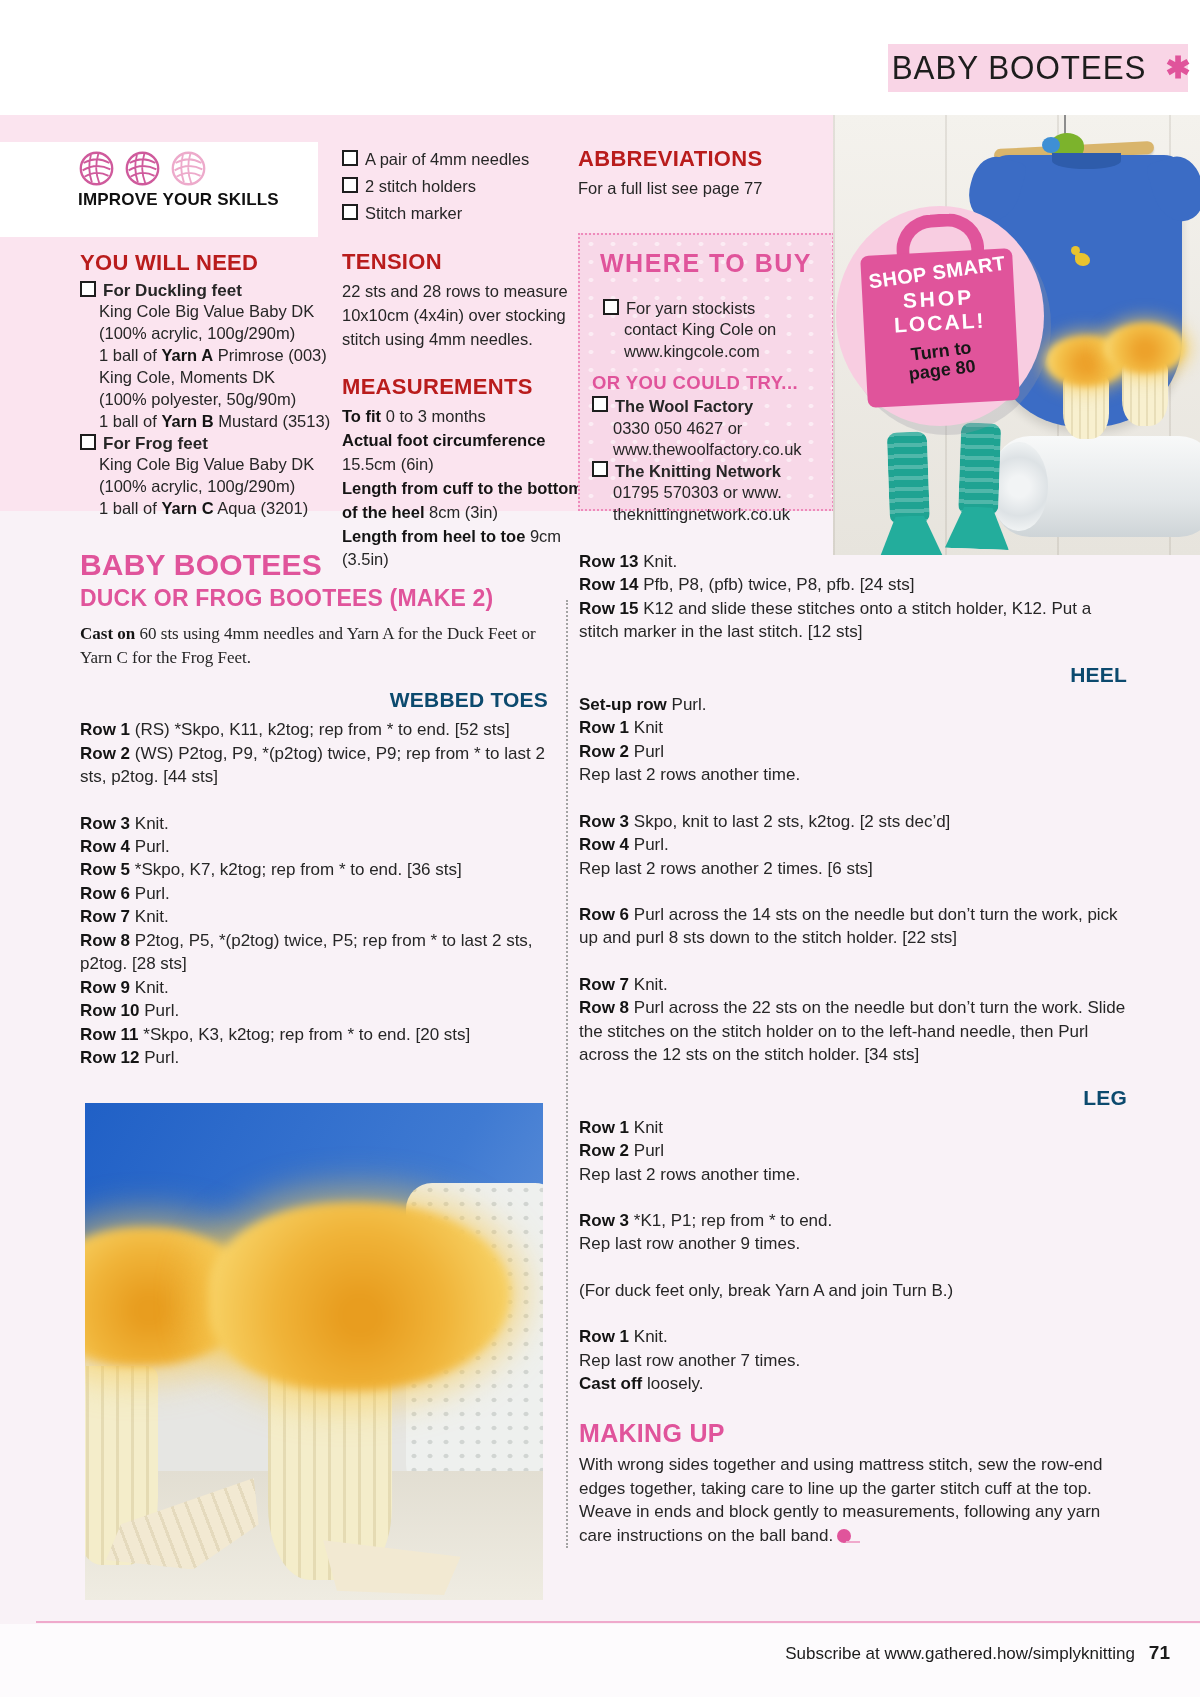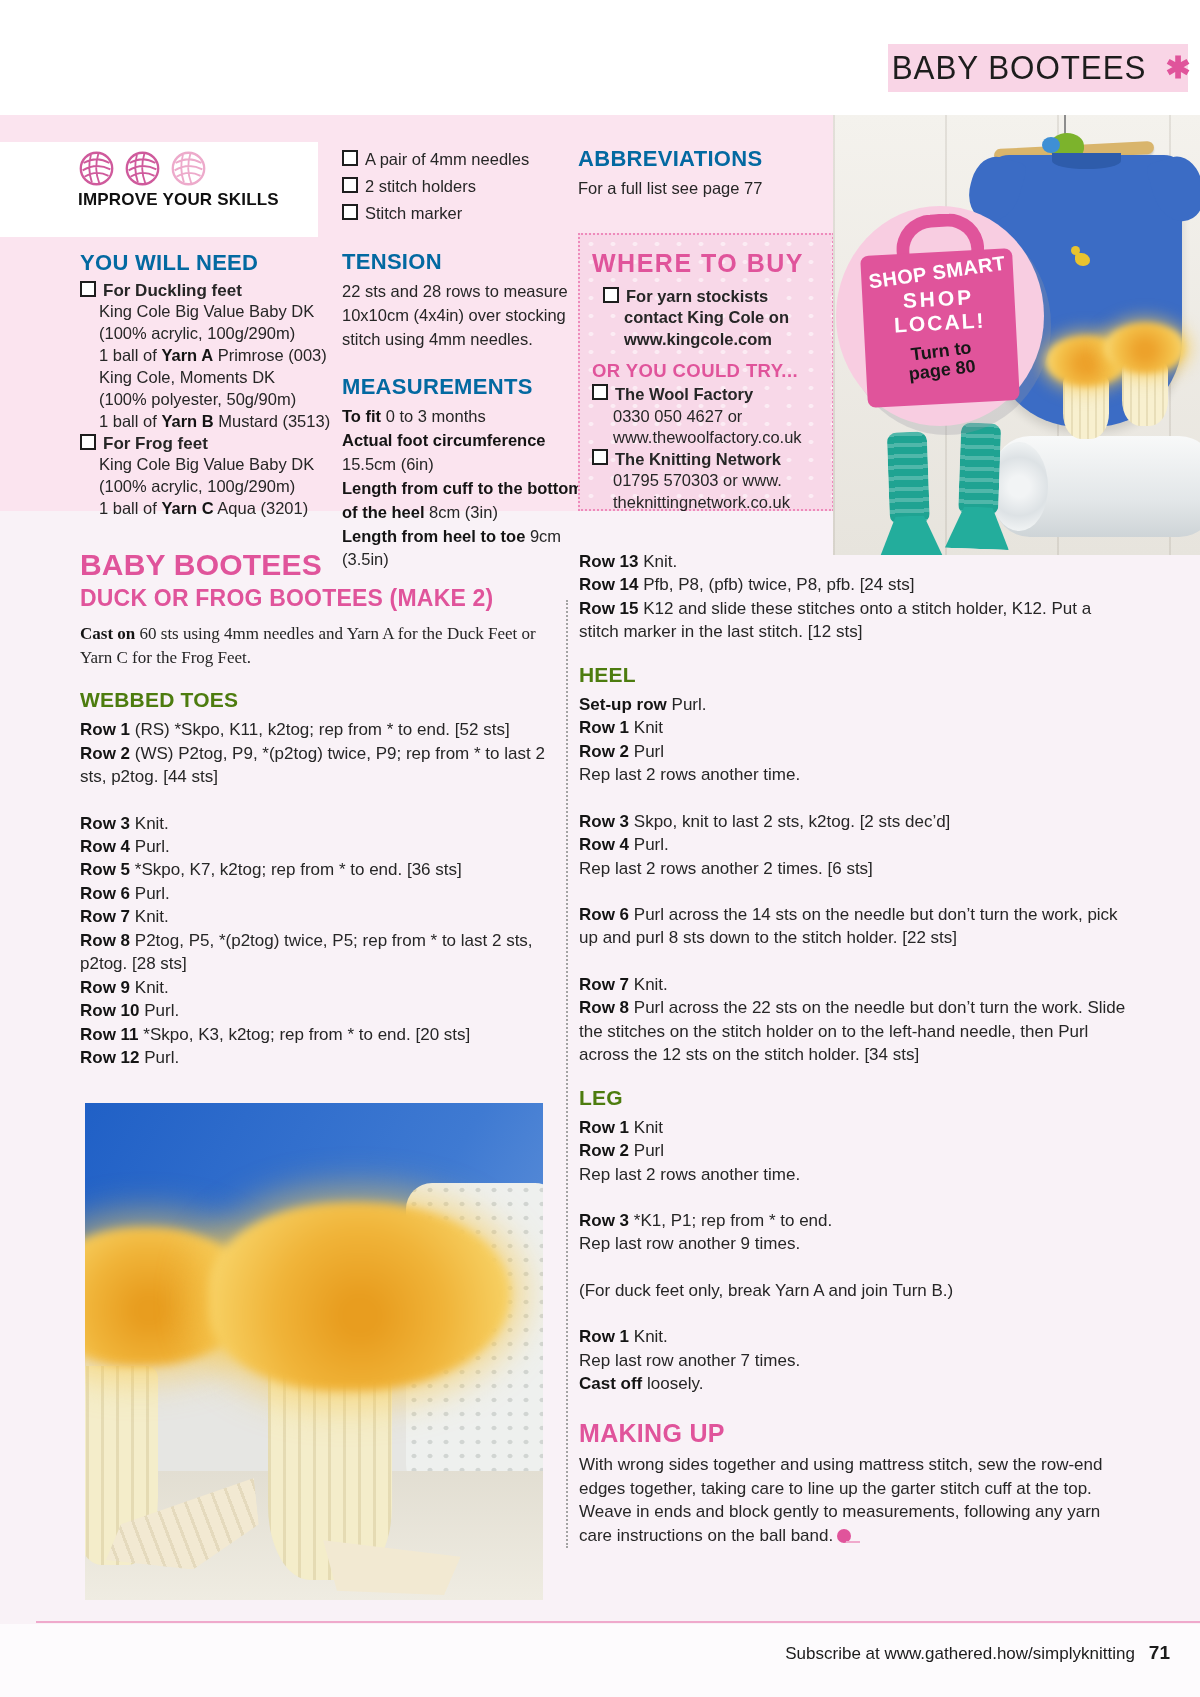--- a/index.html
+++ b/index.html
@@ -25,7 +25,7 @@
   .ball.c3{color:#edaacb;}
   .skills-label{font-weight:700;font-size:17px;color:#101010;margin-top:3px;letter-spacing:.2px;}
 
-  .h-pink{color:#0369a1;font-weight:700;font-size:22px;letter-spacing:.3px;margin:0 0 5px;}
+  .h-pink{color:#b91c1c;font-weight:700;font-size:22px;letter-spacing:.3px;margin:0 0 5px;}
   .cbx{display:inline-block;width:12px;height:12px;border:2px solid #1d1d1d;background:#fff;
        margin-right:7px;vertical-align:-1px;flex:none;}
 

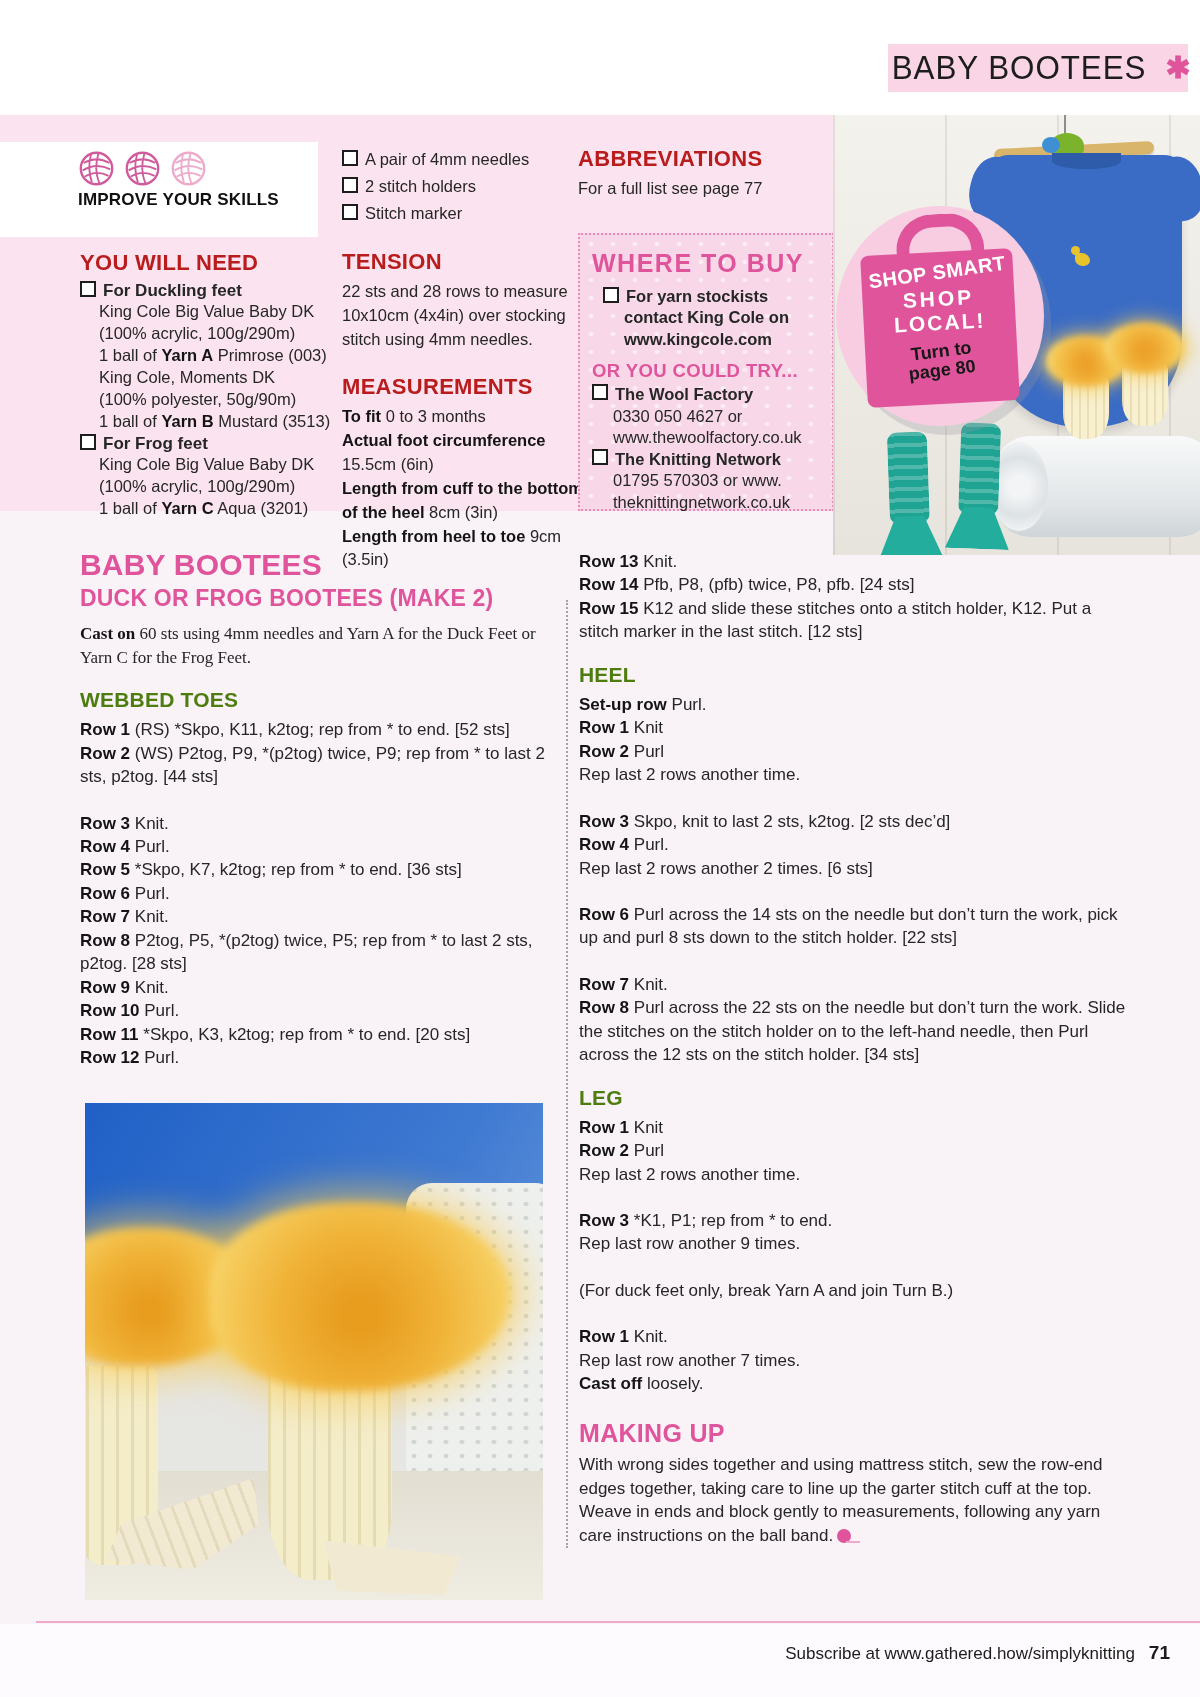--- a/index.html
+++ b/index.html
@@ -44,7 +44,7 @@
        border:2px dotted #ee8abb;box-sizing:border-box;padding:10px 12px;
        background-image:radial-gradient(rgba(255,255,255,.5) 2px,transparent 3px);
        background-size:22px 18px;}
-  .wtb-h{color:#e0549b;font-weight:700;font-size:25px;letter-spacing:1.5px;margin:4px 0 8px;}
+  .wtb-h{color:#e0549b;font-weight:700;font-size:25px;letter-spacing:1.5px;text-align:center;margin:4px 0 20px;}
   .wtb-bold{font-weight:700;font-size:16.5px;line-height:1.3;padding-left:11px;}
   .wtb-ind{margin-left:21px;}
   .wtb-sub{color:#e0549b;font-weight:700;font-size:18.5px;letter-spacing:.4px;margin:10px 0 2px;}

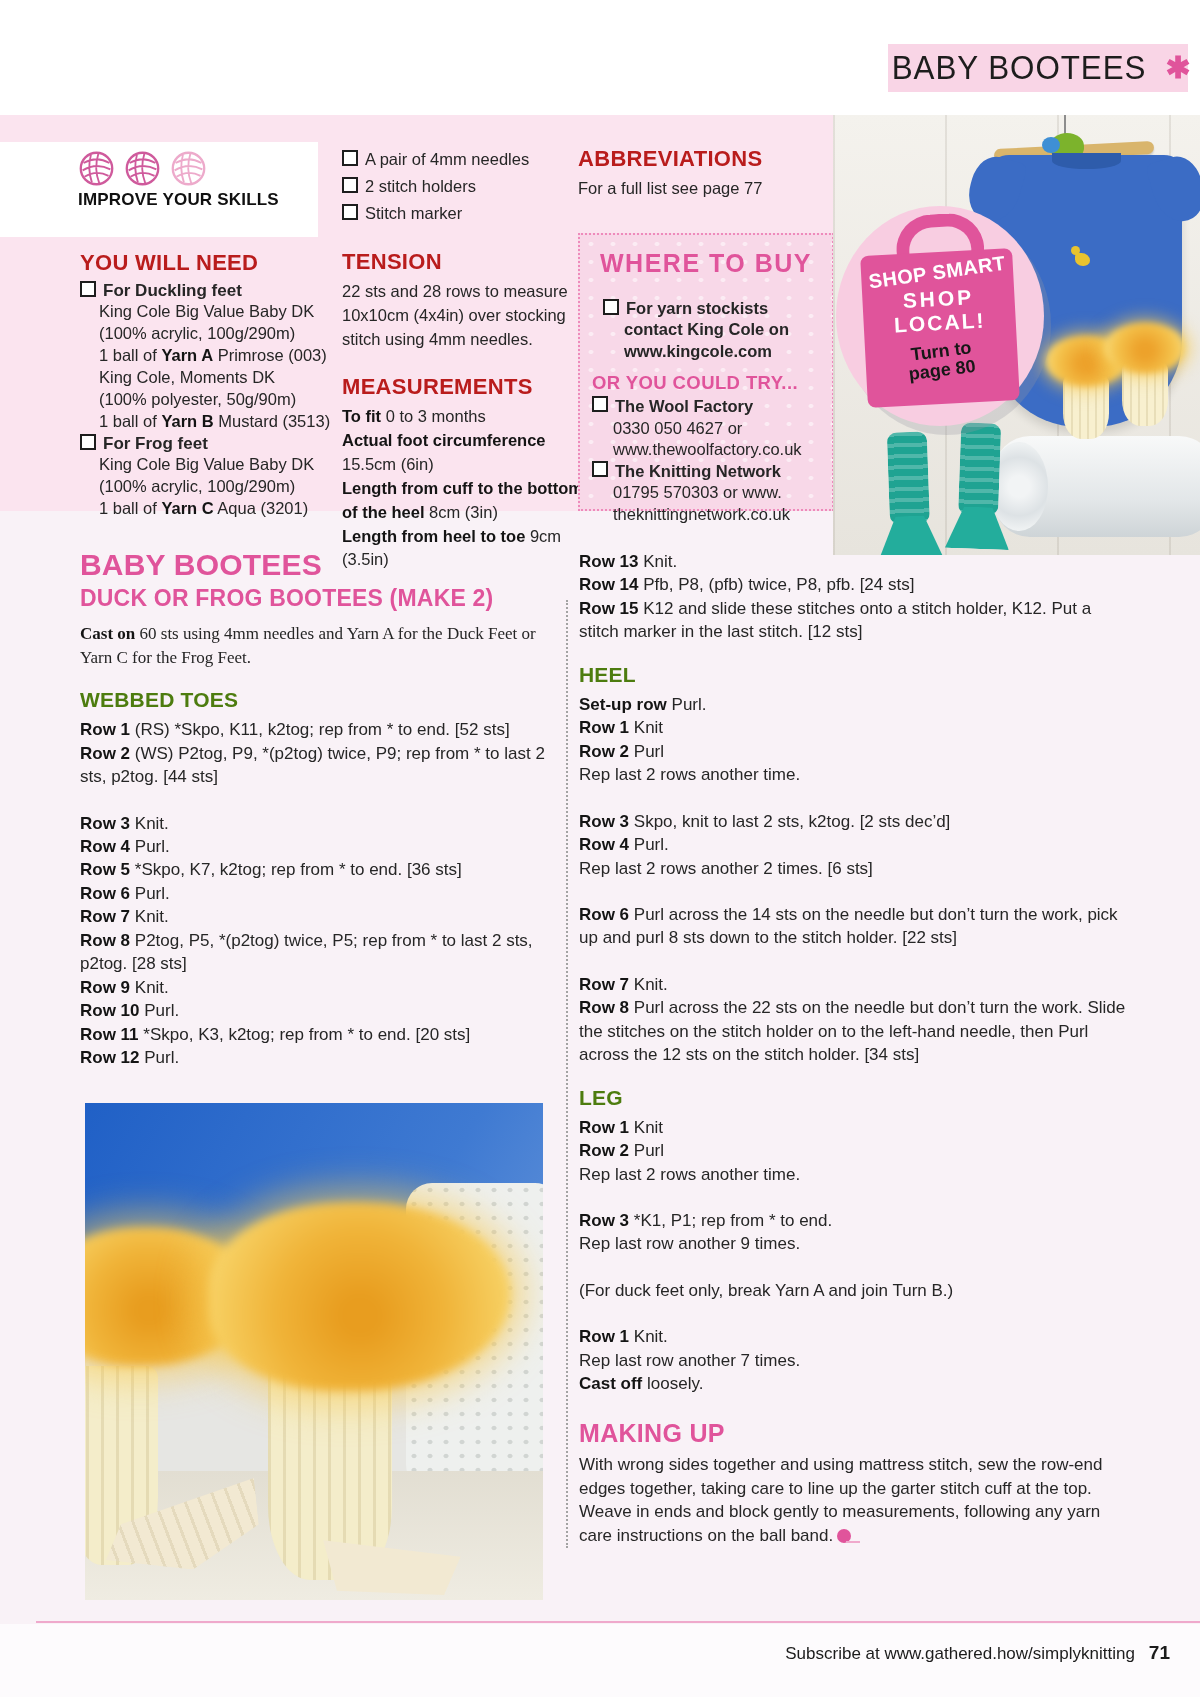--- a/index.html
+++ b/index.html
@@ -45,7 +45,7 @@
        background-image:radial-gradient(rgba(255,255,255,.5) 2px,transparent 3px);
        background-size:22px 18px;}
   .wtb-h{color:#e0549b;font-weight:700;font-size:25px;letter-spacing:1.5px;text-align:center;margin:4px 0 20px;}
-  .wtb-bold{font-weight:700;font-size:16.5px;line-height:1.3;padding-left:11px;}
+  .wtb-bold{font-weight:400;font-size:16.5px;line-height:1.3;padding-left:11px;}
   .wtb-ind{margin-left:21px;}
   .wtb-sub{color:#e0549b;font-weight:700;font-size:18.5px;letter-spacing:.4px;margin:10px 0 2px;}
   .wtb-name{font-weight:700;font-size:16.5px;line-height:1.3;display:flex;align-items:baseline;}

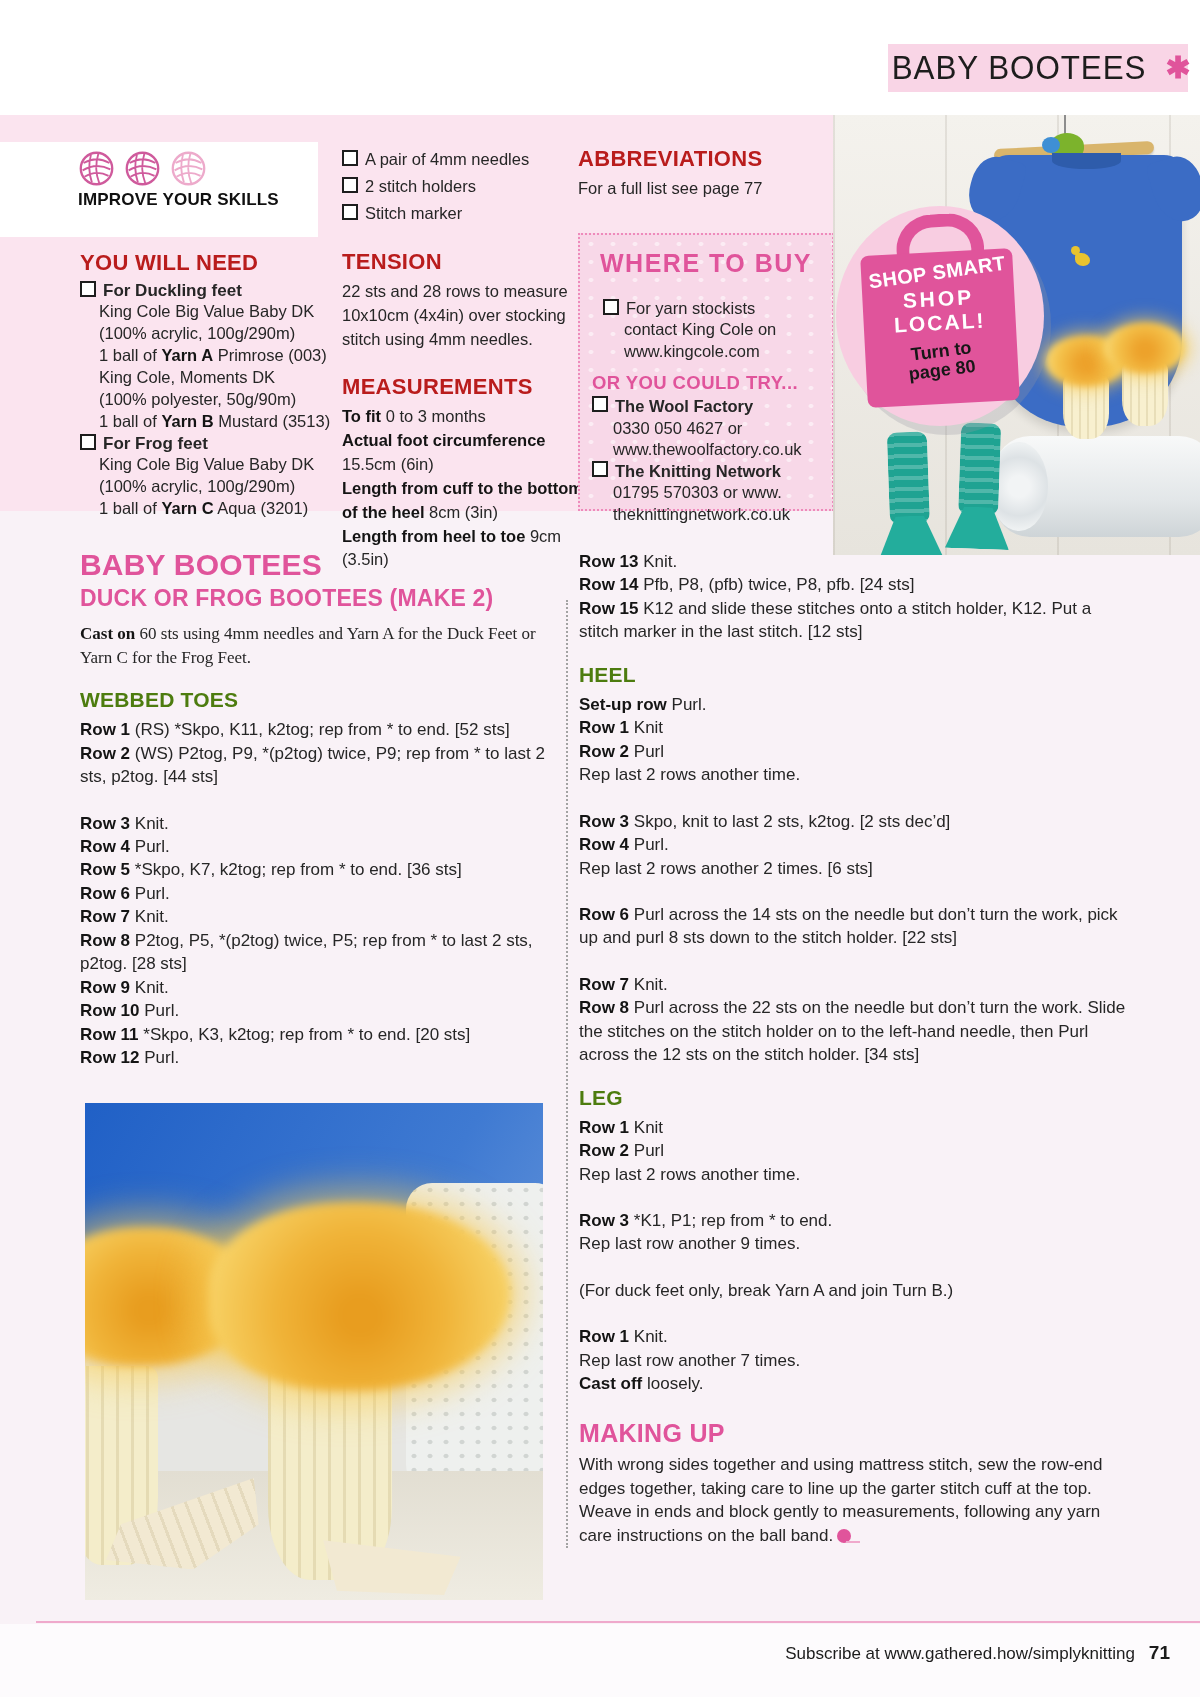--- a/index.html
+++ b/index.html
@@ -110,7 +110,7 @@
   .colR{position:absolute;left:579px;top:550px;width:548px;font-size:17px;line-height:1.38;}
   .pt-title{color:#e0549b;font-size:30px;font-weight:700;line-height:1.02;margin:0;letter-spacing:.2px;}
   .pt-sub{color:#e0549b;font-size:23px;font-weight:700;margin:2px 0 8px;letter-spacing:.2px;}
-  .sec-h{font-size:21px;font-weight:700;color:#4d7c0f;margin:17px 0 3px;letter-spacing:.2px;}
+  .sec-h{font-size:21px;font-weight:700;color:#0c4a6e;margin:17px 0 3px;letter-spacing:.2px;text-align:right;}
   .mk-h{color:#e0549b;font-size:25px;font-weight:700;margin:20px 0 3px;letter-spacing:.3px;}
   .pline b{color:#141414;}
   .gap{margin-top:23px;}

